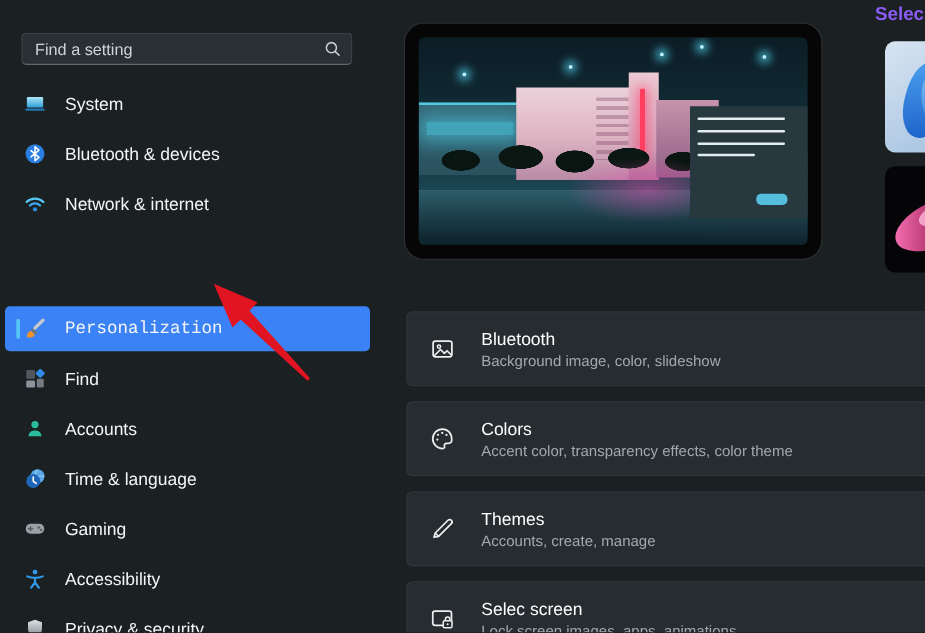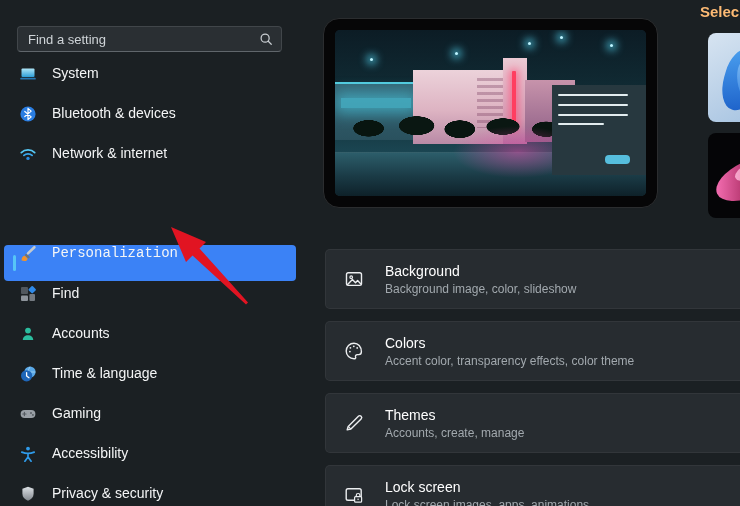--- a/index.html
+++ b/index.html
@@ -69,7 +69,7 @@
 
   
   .theme-heading { position:absolute; left:700px; top:3px; font-size:15px; font-weight:700;
-    color:#fdba74; white-space:nowrap; }
+    color:#8b5cf6; white-space:nowrap; }
   .thumb { position:absolute; left:708px; width:90px; border-radius:8px; overflow:hidden; }
   .thumb-light { top:33px; height:89px; background:linear-gradient(150deg,#d7e4f1 0%,#b5cde6 60%,#9dbede 100%); }
   .thumb-light .ribbon1 { position:absolute; left:16px; top:16px; width:34px; height:62px;

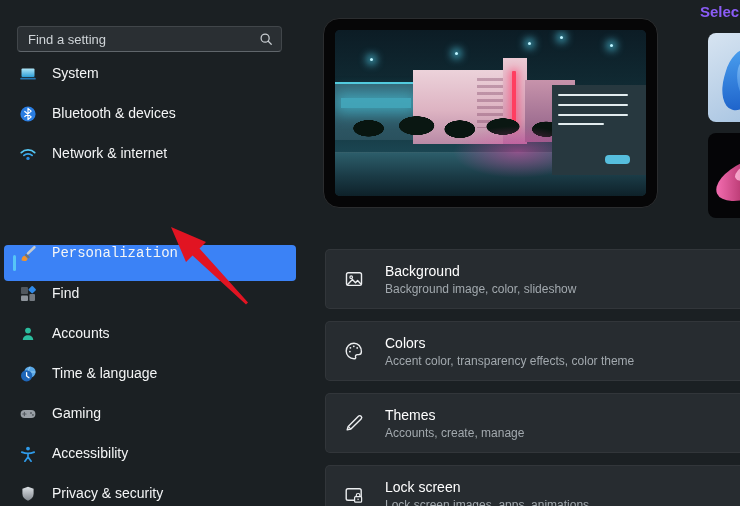--- a/index.html
+++ b/index.html
@@ -18,7 +18,7 @@
 
   .nav { position:absolute; left:0; top:60px; width:300px; }
   .nav-item { position:absolute; left:4px; width:292px; height:36px; border-radius:4px;
-    display:flex; align-items:flex-start; cursor:default; }
+    display:flex; align-items:center; cursor:default; }
   .nav-item.selected { background:#3b82f6;font-family:Liberation Mono, monospace; }
   .nav-item .pill { display:none; }
   .nav-item.selected .pill { display:block; position:absolute; left:9px; top:10px;

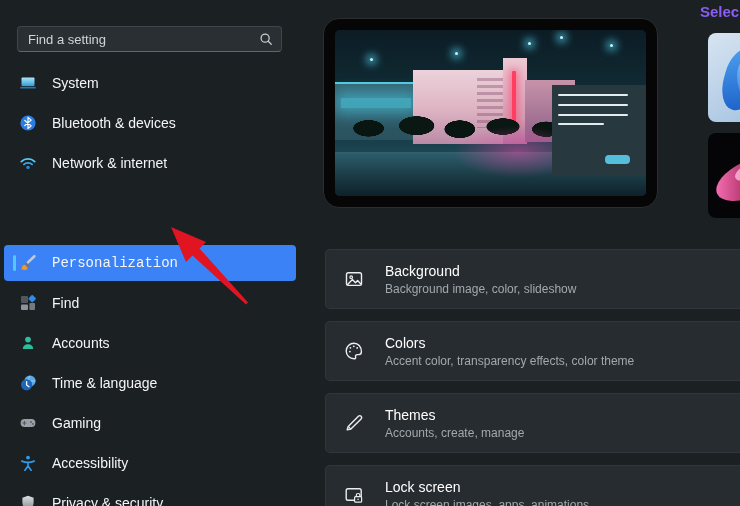--- a/index.html
+++ b/index.html
@@ -266,7 +266,7 @@
       <path d="M4.6 16.4l4.8-4.8 3.1 3.1 2.1-2.1 2.8 2.8" fill="none" stroke="#eceef0" stroke-width="1.4" stroke-linecap="round" stroke-linejoin="round"></path>
     </svg>
     <div class="card-text">
-      <span class="card-title">Background</span>
+      <span class="card-title">Bluetooth</span>
       <span class="card-sub">Background image, color, slideshow</span>
     </div>
   </div>

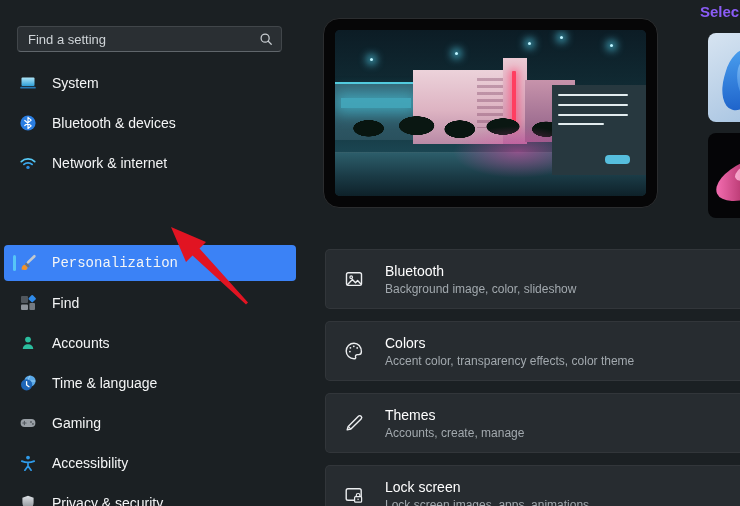--- a/index.html
+++ b/index.html
@@ -304,7 +304,7 @@
       <circle cx="15.1" cy="15.3" r="0.8" fill="#eceef0"></circle>
     </svg>
     <div class="card-text">
-      <span class="card-title">Lock screen</span>
+      <span class="card-title">Selec screen</span>
       <span class="card-sub">Lock screen images, apps, animations</span>
     </div>
   </div>

